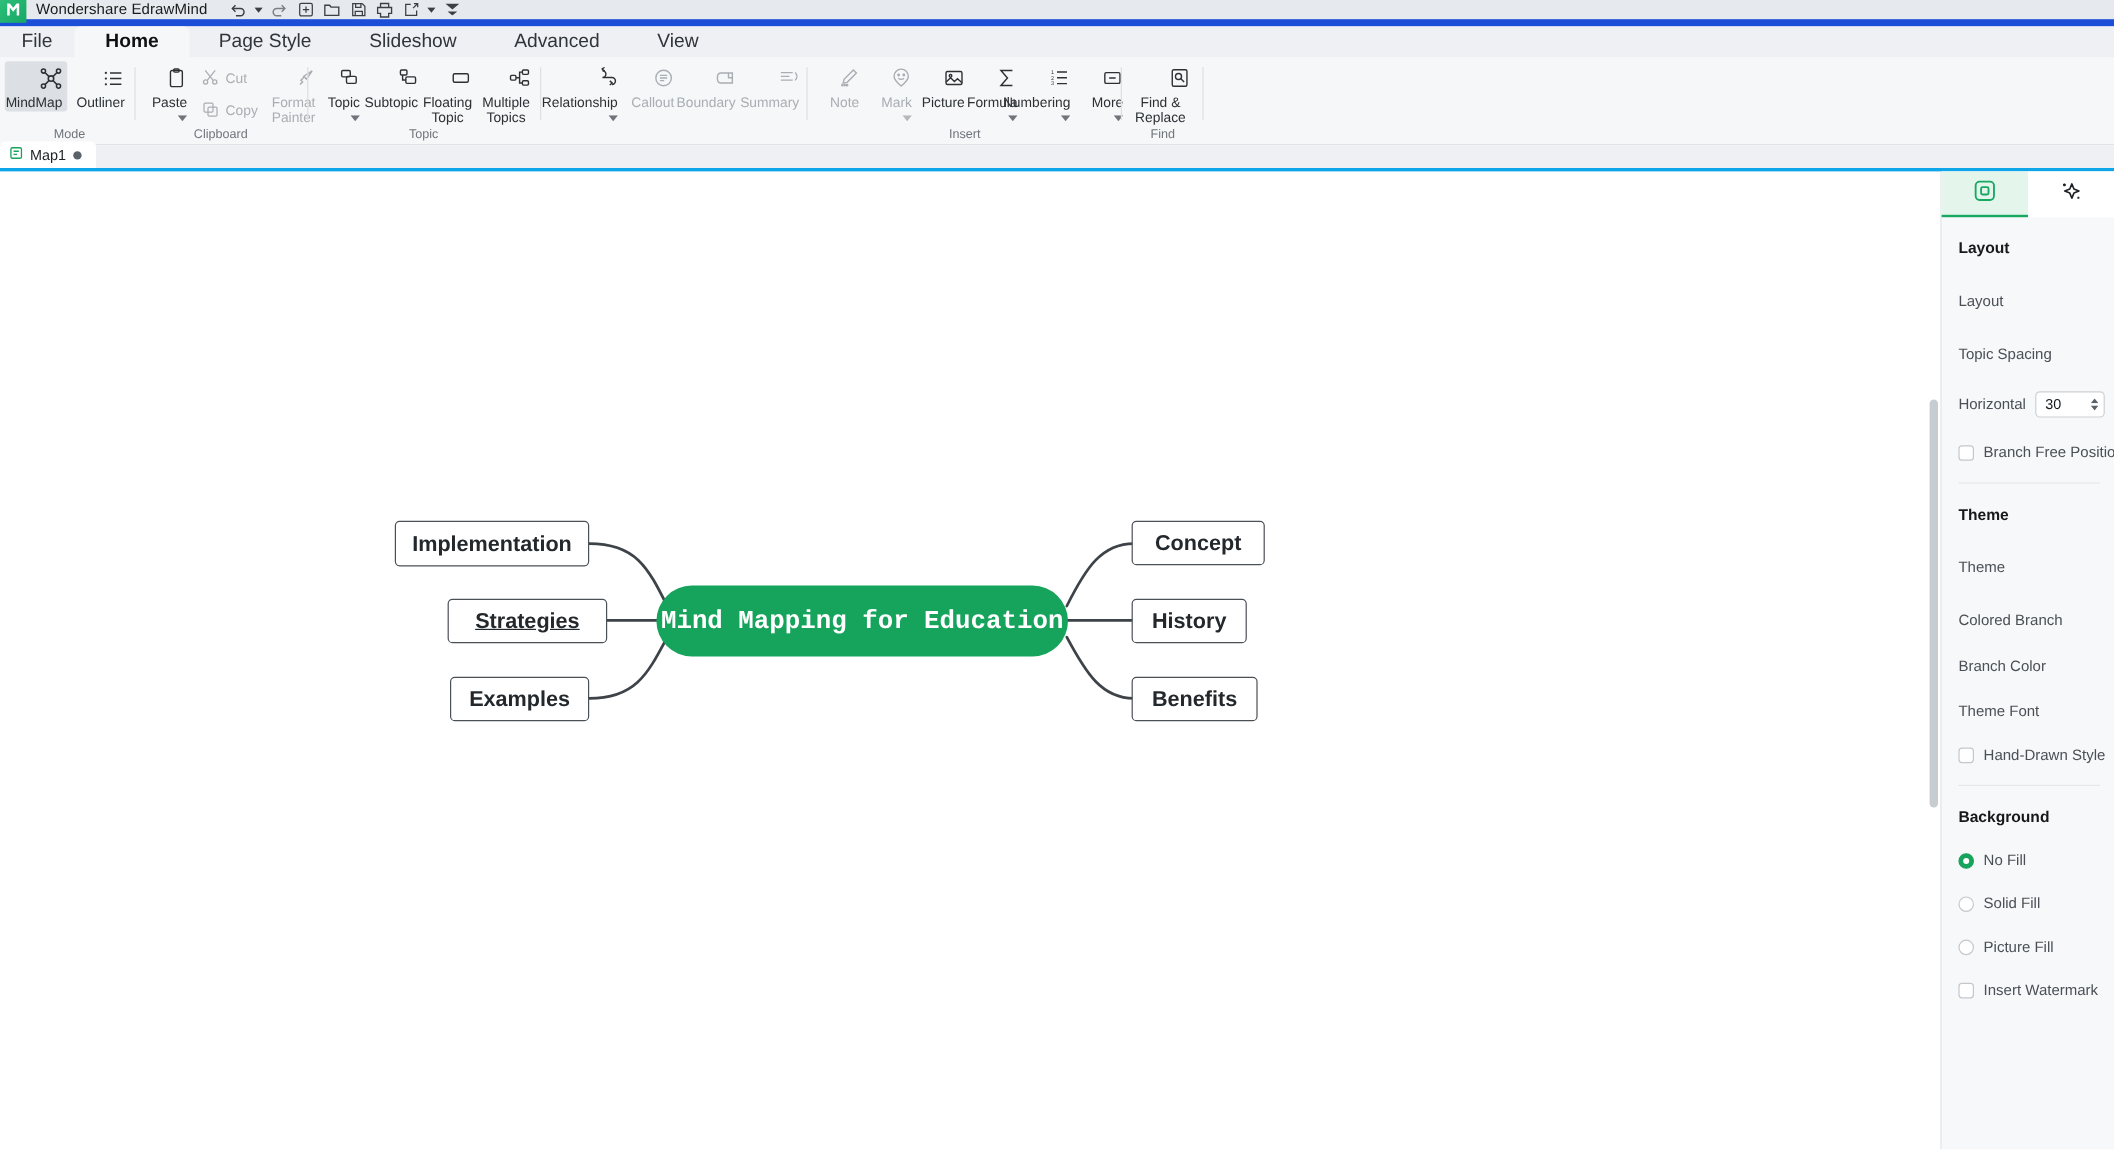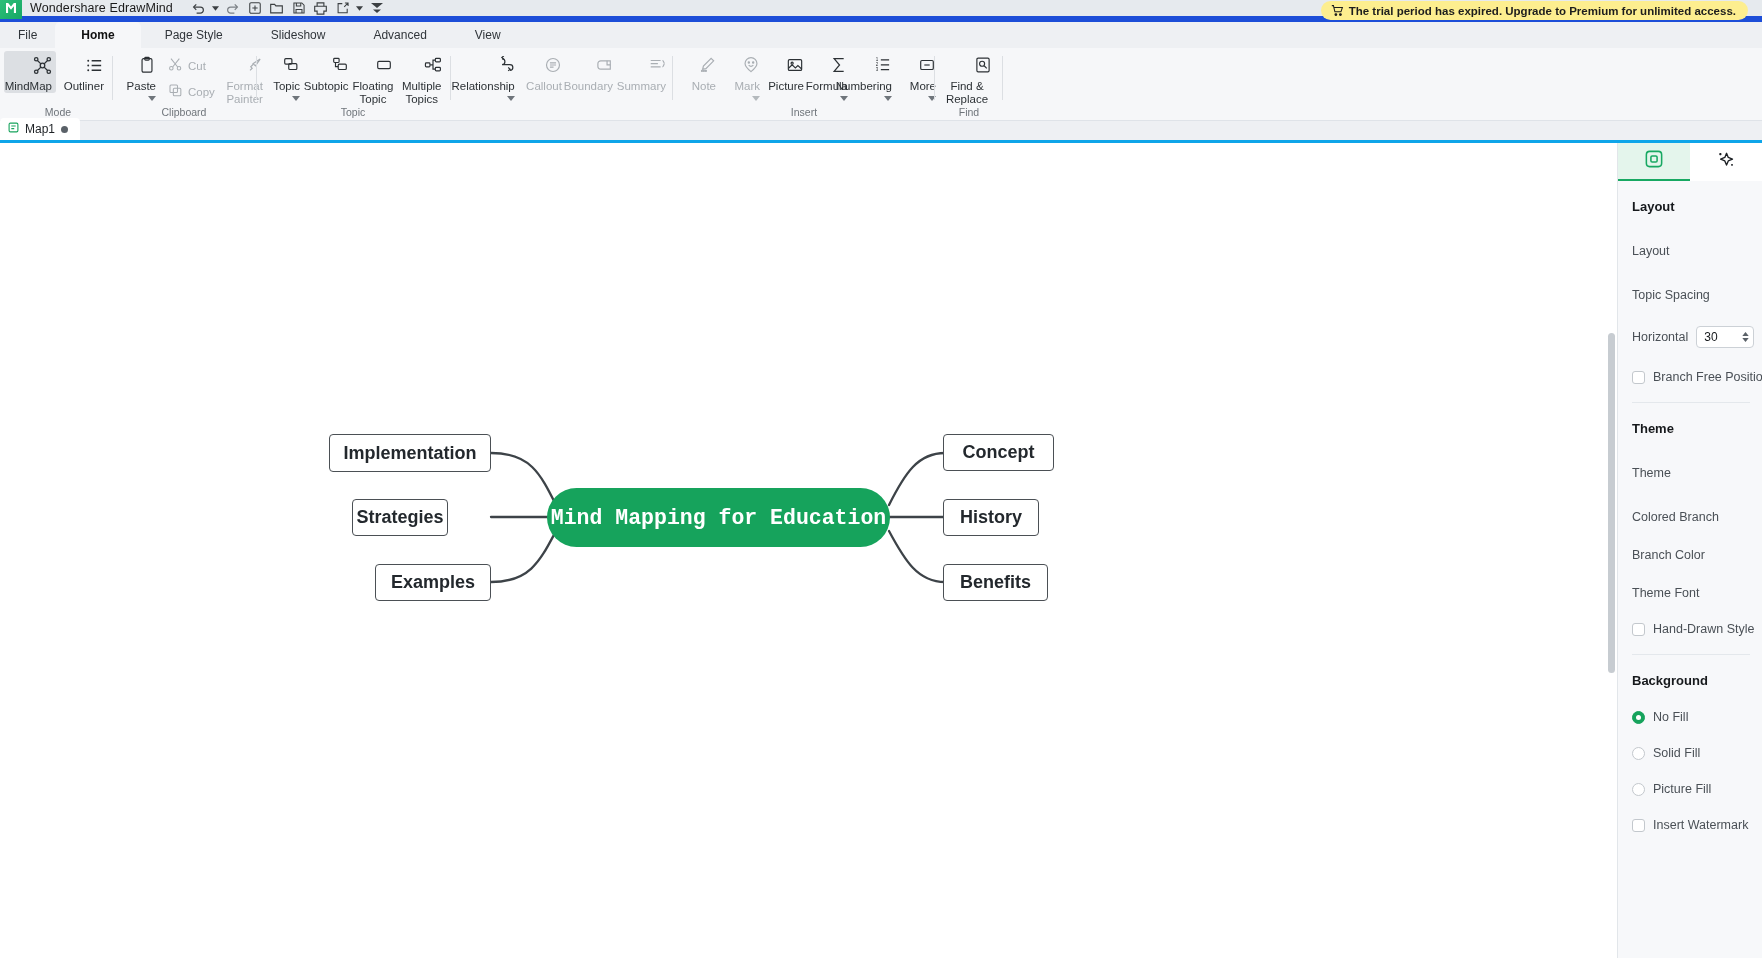--- a/index.html
+++ b/index.html
@@ -341,16 +341,6 @@
       </div>
     </div>
 
-    <div class="trial-pill">
-      <span class="cart">
-        <svg width="13" height="13" viewBox="0 0 16 16" fill="none" stroke="#1d1d1d" stroke-width="1.3">
-            <path d="M1 2h2l1.8 7.6h7.4L14 4.4H4"></path>
-            <circle cx="6" cy="13" r="1.1" fill="#1d1d1d"></circle>
-            <circle cx="11.6" cy="13" r="1.1" fill="#1d1d1d"></circle>
-          </svg>
-      </span>
-      <span>The trial period has expired. Upgrade to Premium for unlimited access.</span>
-    </div>
   </div>
 
   <div class="tabbar">

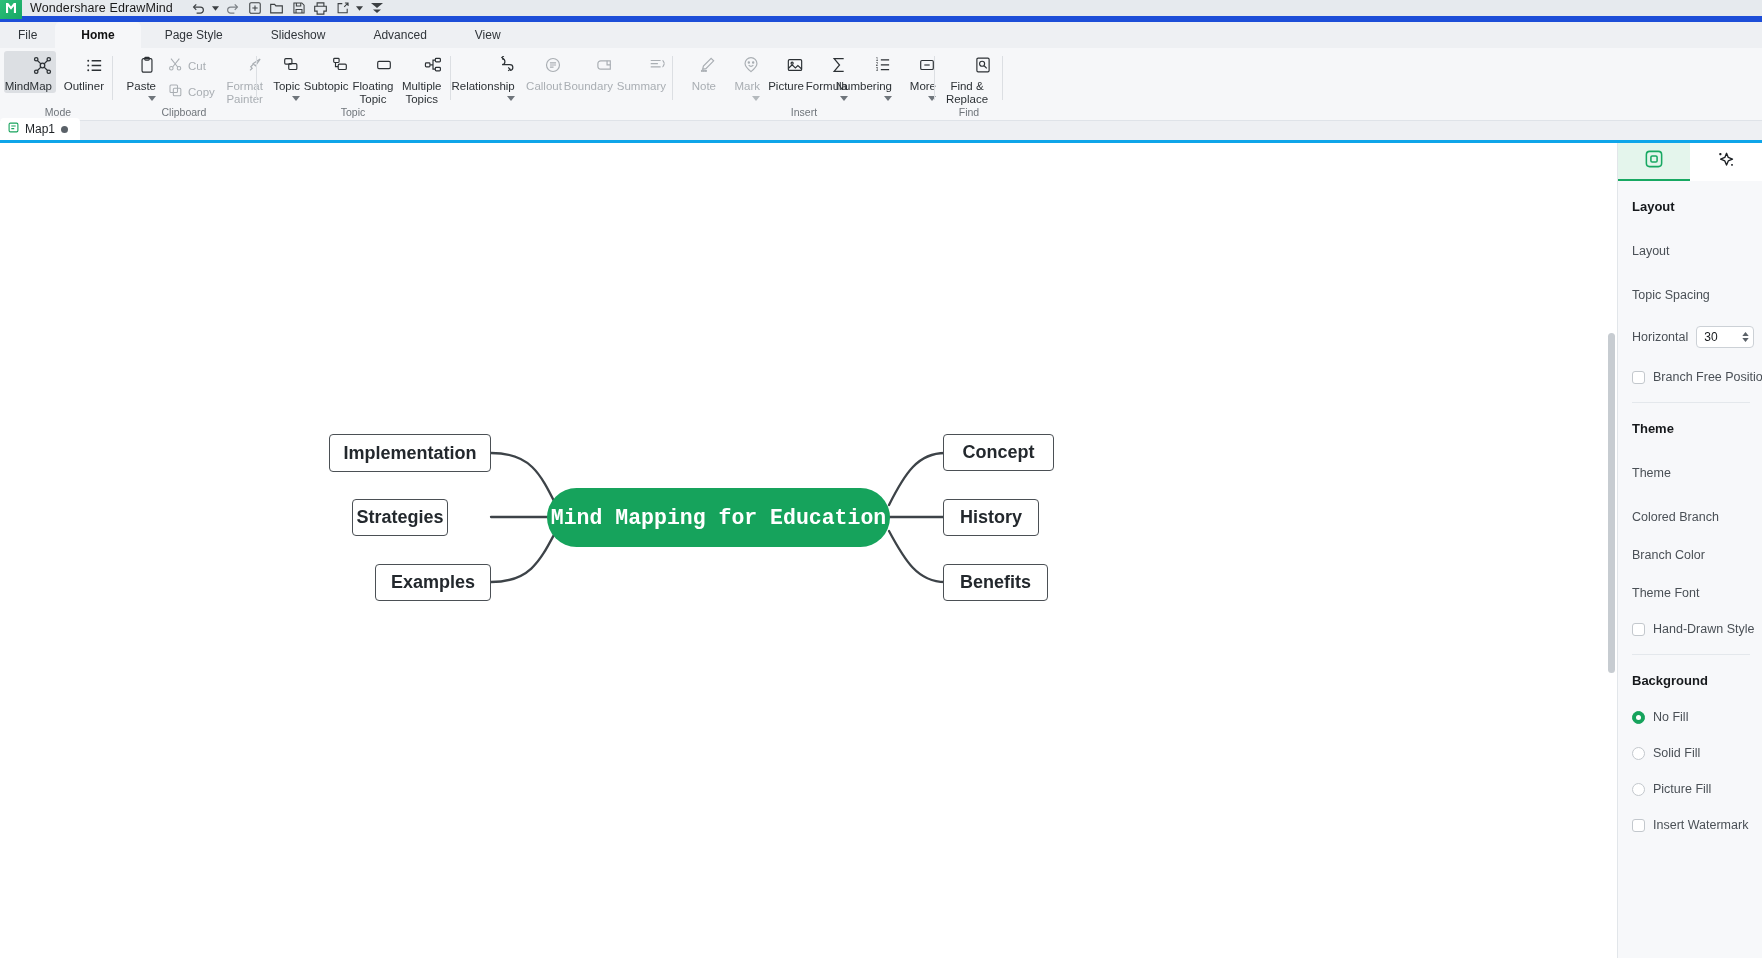--- a/index.html
+++ b/index.html
@@ -75,7 +75,7 @@
   .tab {
     height: 26px; padding: 0 22px;
     display: flex; align-items: center; justify-content: center;
-    font-size: 12px; color: #30353a;
+    font-size: 16px; color: #30353a;
     white-space: nowrap;
     margin-top: 48px;
   }

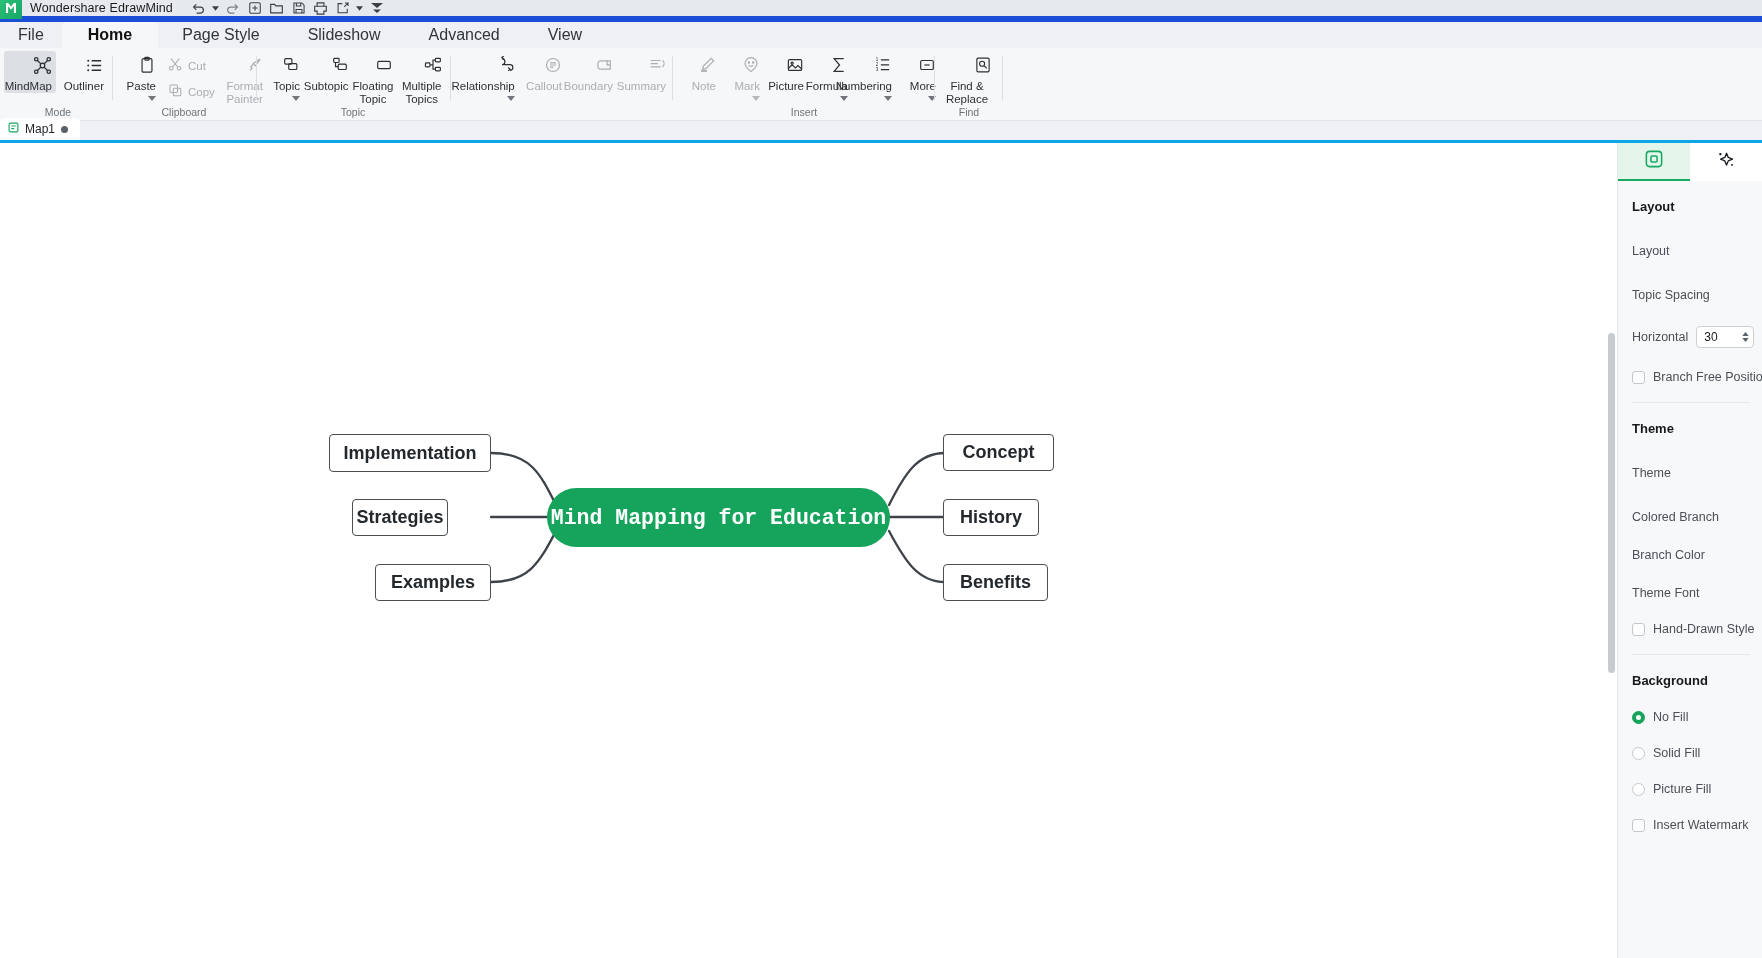--- a/index.html
+++ b/index.html
@@ -677,7 +677,7 @@
     <div class="node-root" style="left:547px; top:345px; width:343px; height:59px;font-family:Liberation Mono, monospace;">Mind Mapping for Education</div>
 
     <div class="node" style="left:329px; top:291px; width:162px; height:38px;">Implementation</div>
-    <div class="node" style="left:352px; top:356px; width:96px; height:37px;">Strategies</div>
+    <div class="node" style="left:373px; top:356px; width:133px; height:37px;text-decoration:underline;">Strategies</div>
     <div class="node" style="left:375px; top:421px; width:116px; height:37px;">Examples</div>
 
     <div class="node" style="left:943px; top:291px; width:111px; height:37px;">Concept</div>

